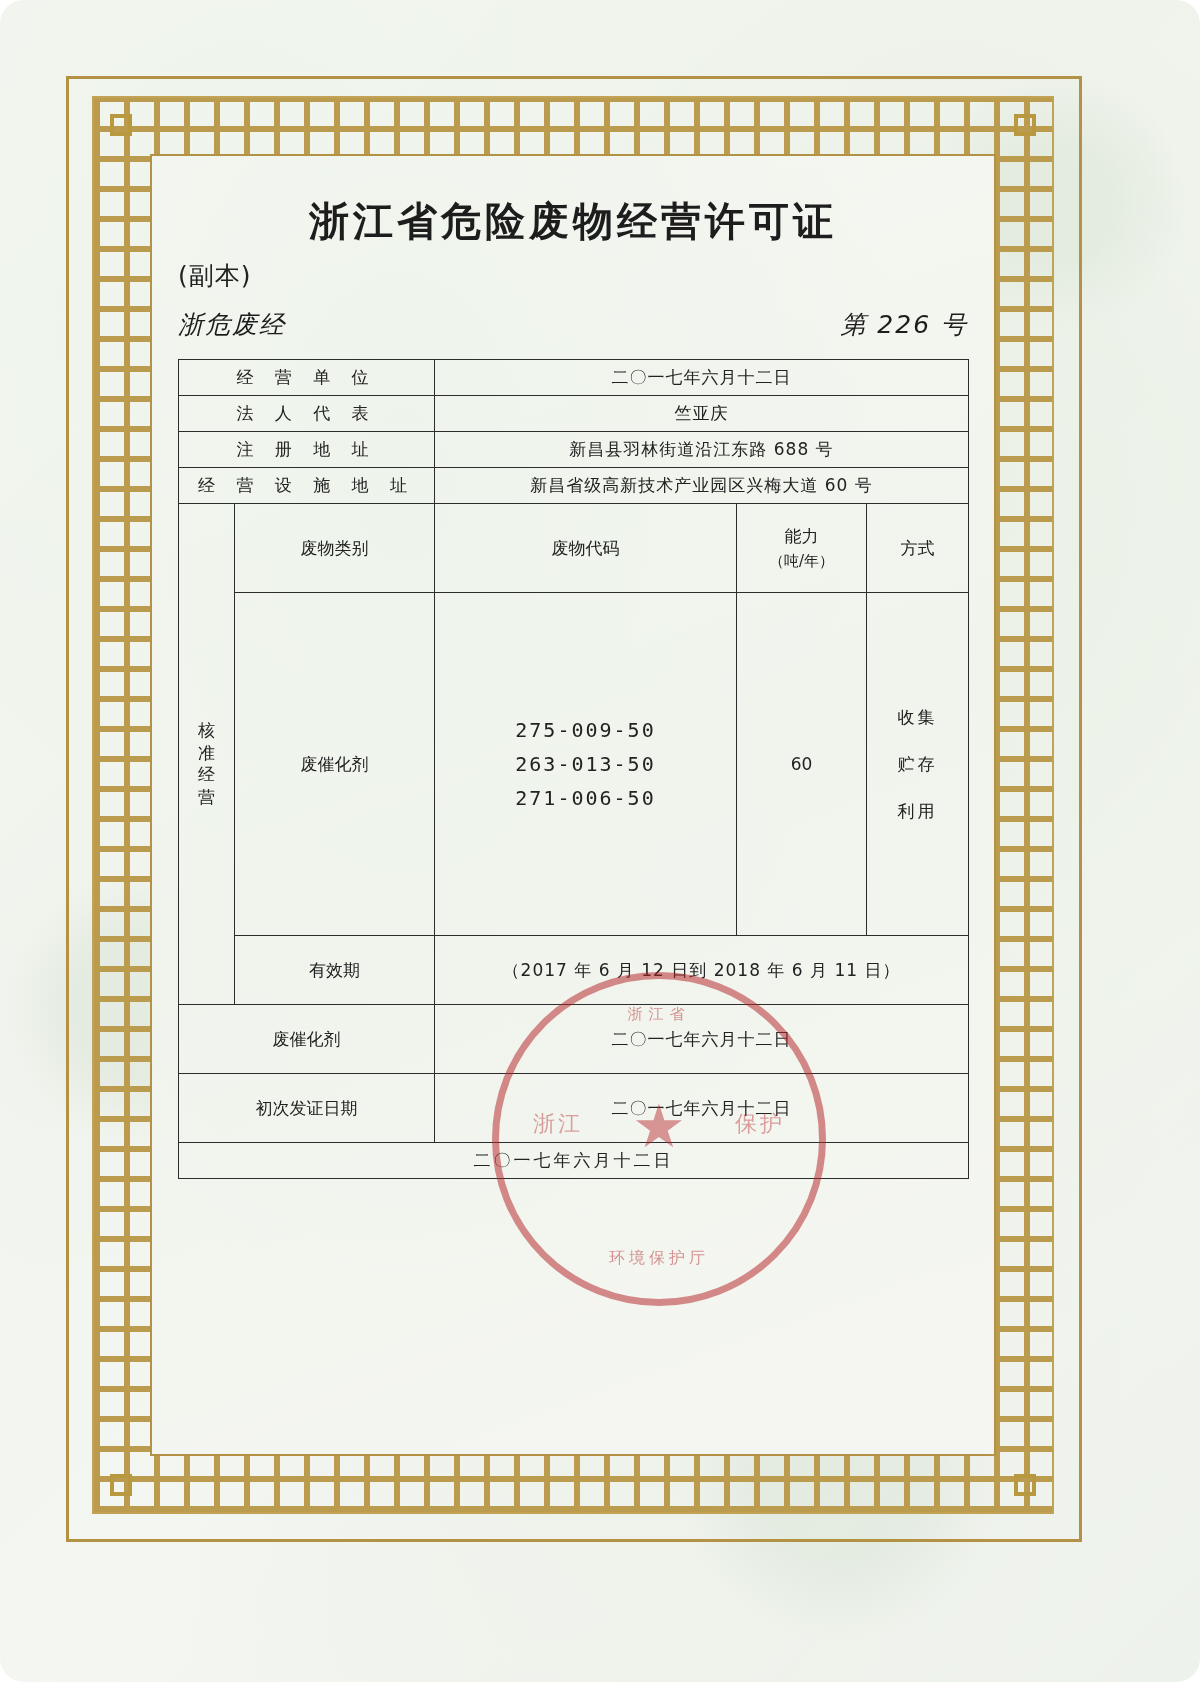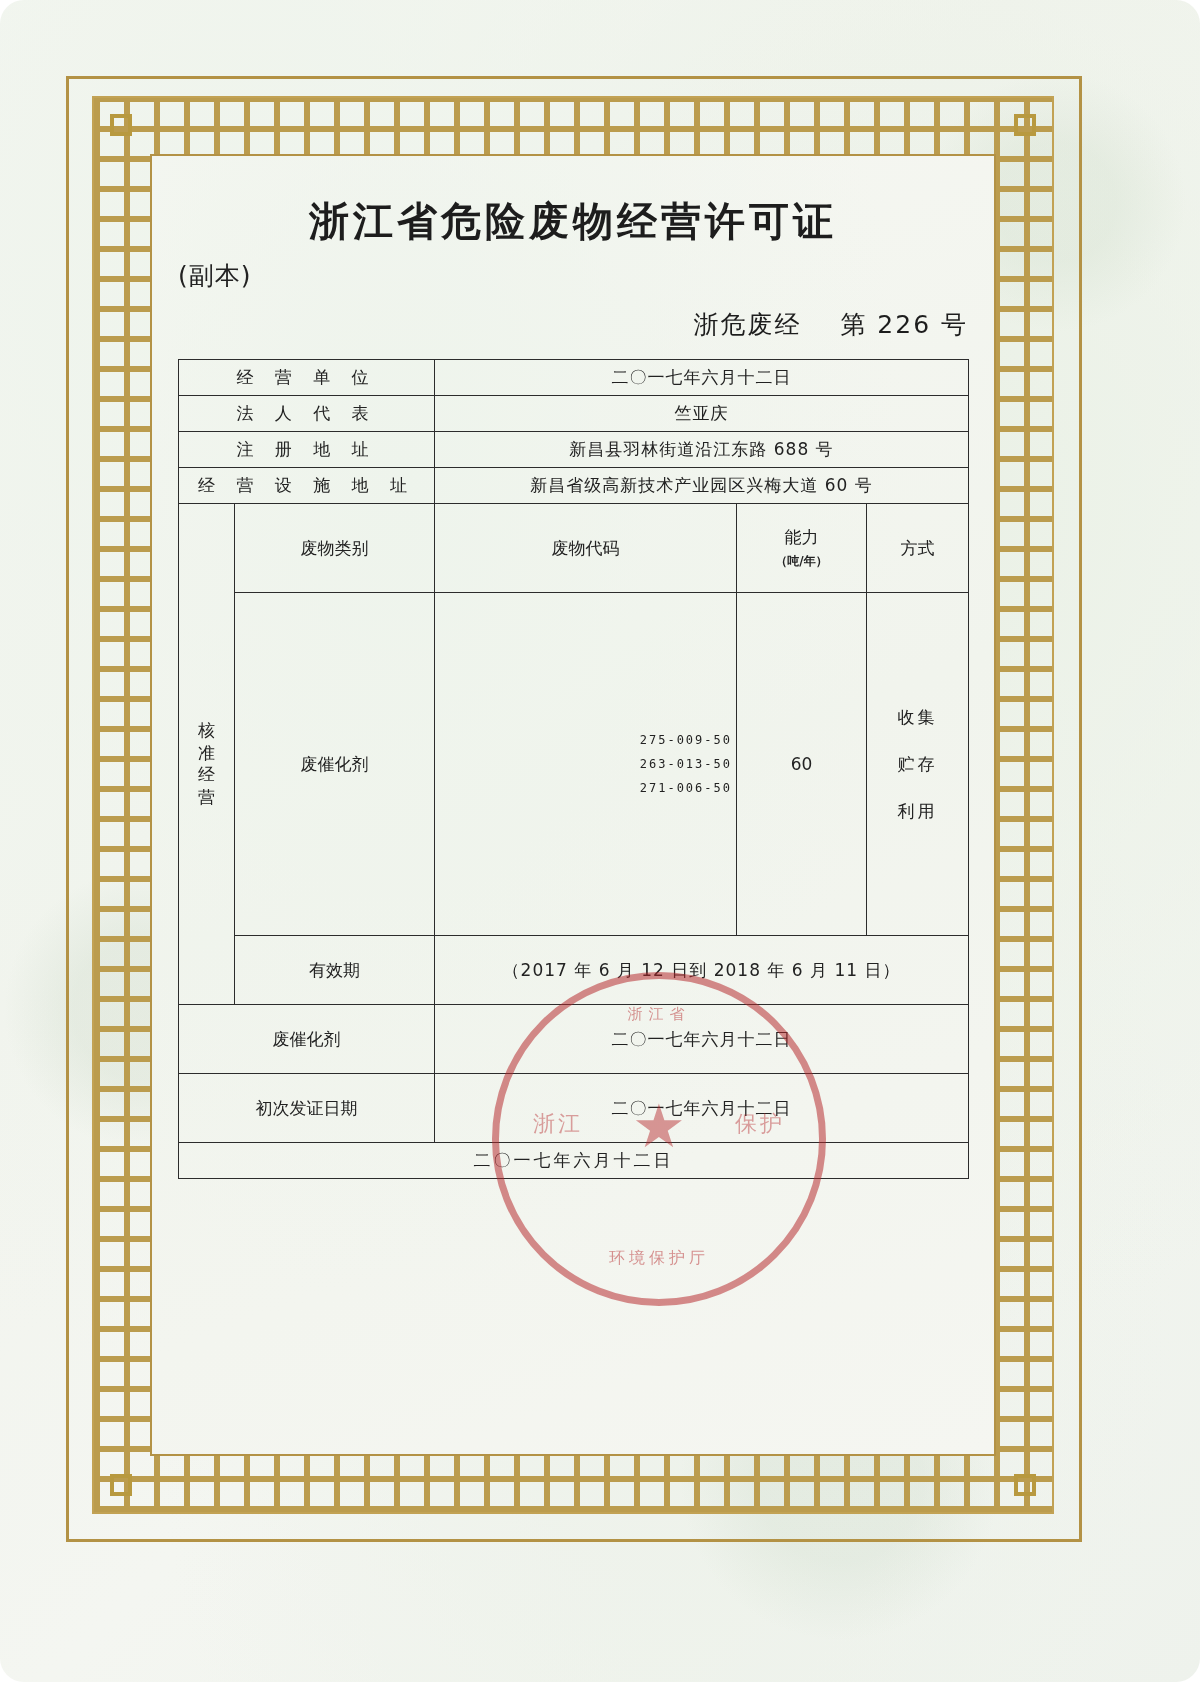--- a/index.html
+++ b/index.html
@@ -119,13 +119,14 @@
   }
   .doc-number-row {
     display: flex;
-    justify-content: flex-end;
+    justify-content: space-between;
     align-items: baseline;
     gap: 39px;
     margin-top: 16px;
     font-size: 25px;
     color: #1d1d1d;
     letter-spacing: 2px;
+    font-style: italic;
   }
 
   table.cert {

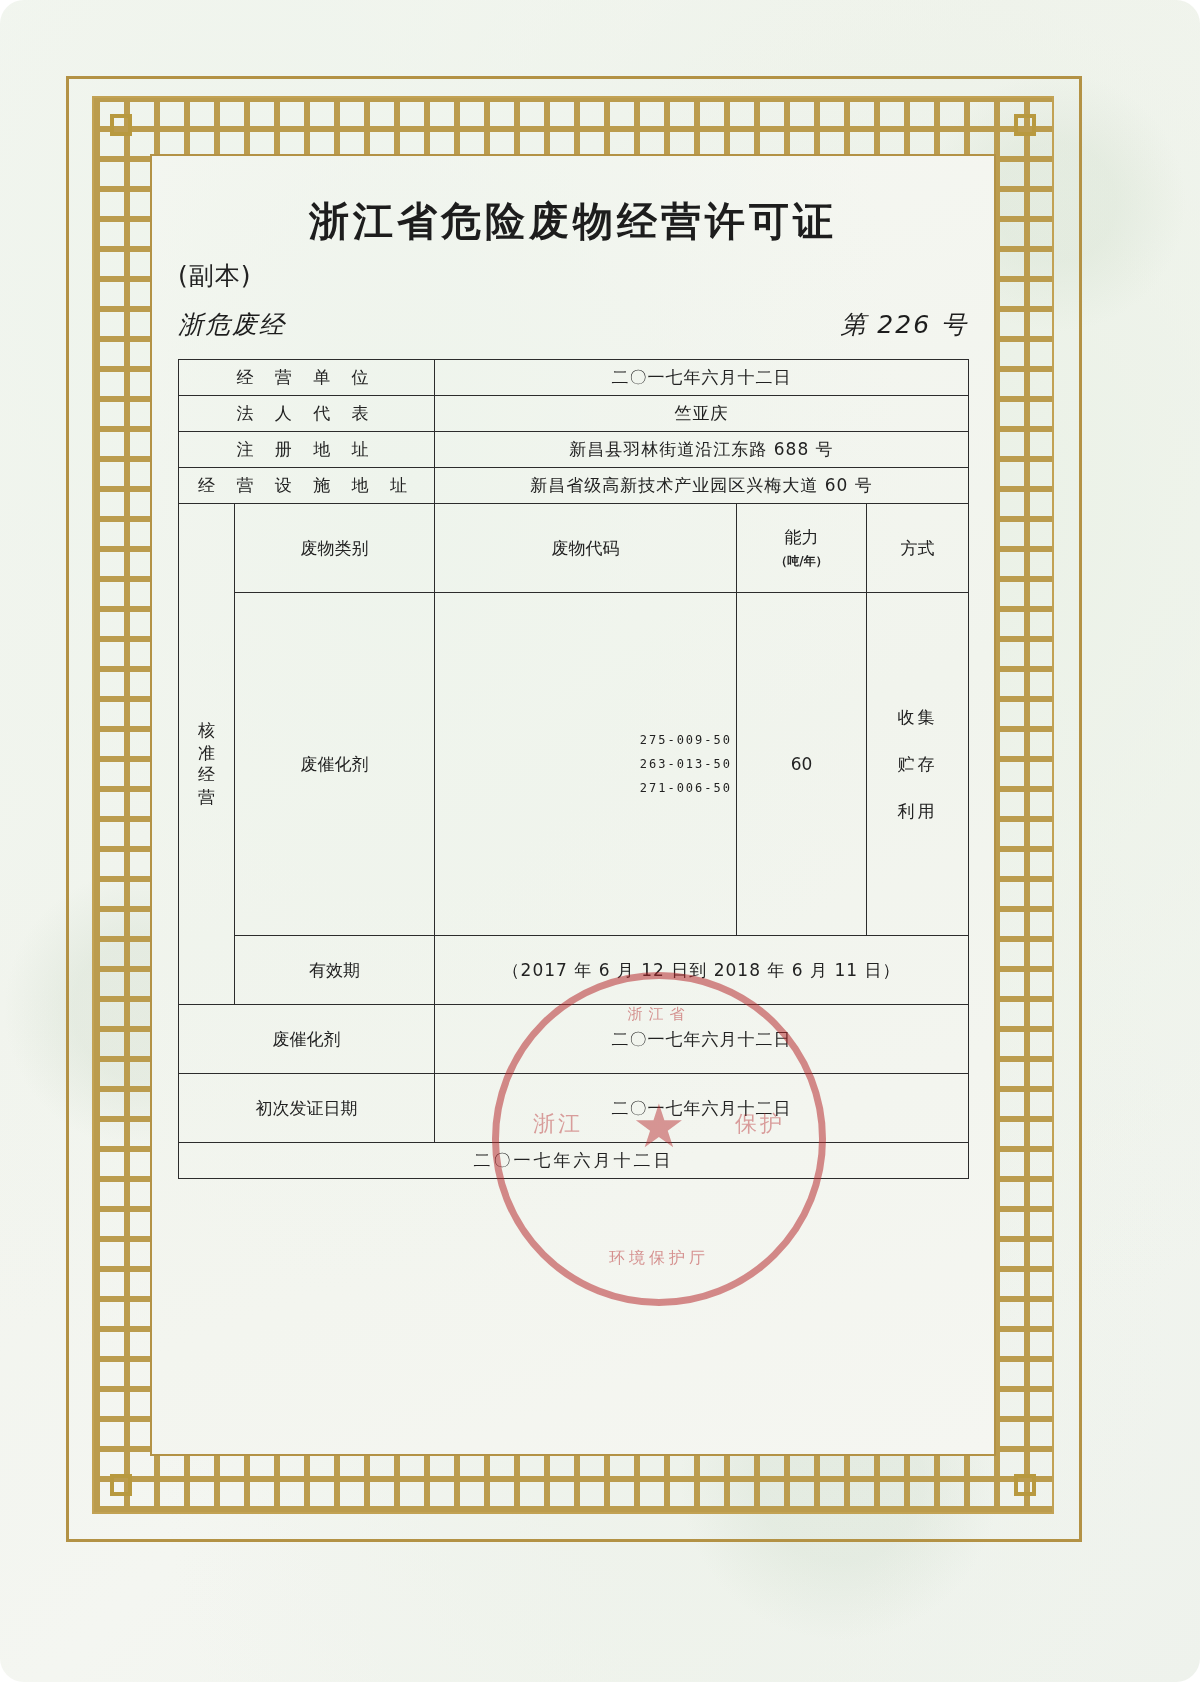--- a/index.html
+++ b/index.html
@@ -282,7 +282,7 @@
           <td>废物代码</td>
           <td style="padding:0">
             <div style="padding:8px 0 2px 0;">能力</div>
-            <div style="padding:2px 0 8px 0; font-size:12px;font-weight:bold;">（吨/年）</div>
+            <div style="padding:2px 0 8px 0; font-size:15px;">（吨/年）</div>
           </td>
           <td>方式</td>
         </tr>

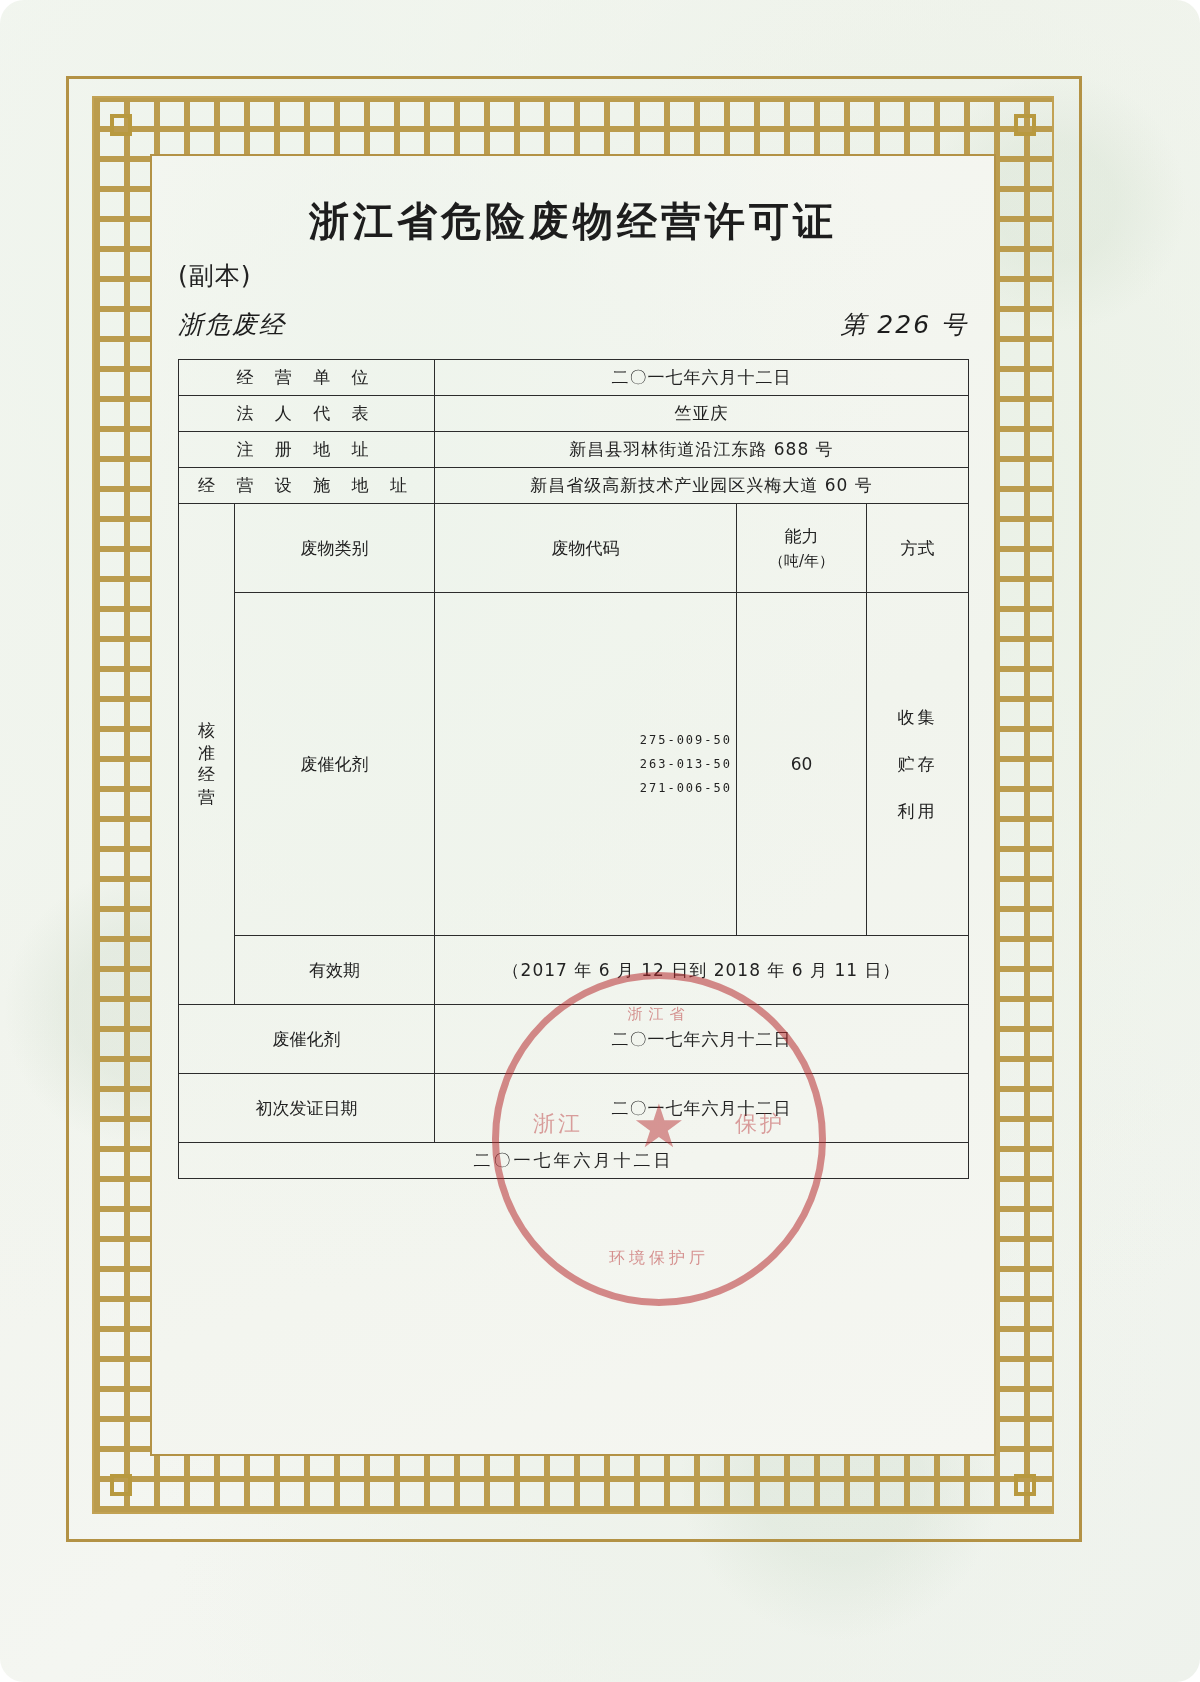--- a/index.html
+++ b/index.html
@@ -167,9 +167,8 @@
   .codes div {
     letter-spacing: 2px;
     font-family: "DejaVu Sans Mono", "Liberation Mono", monospace;
-    font-size: 12px;
+    font-size: 20px;
     padding: 5px 0;
-    text-align: right;
   }
   .mode div {
     padding: 12px 0;

